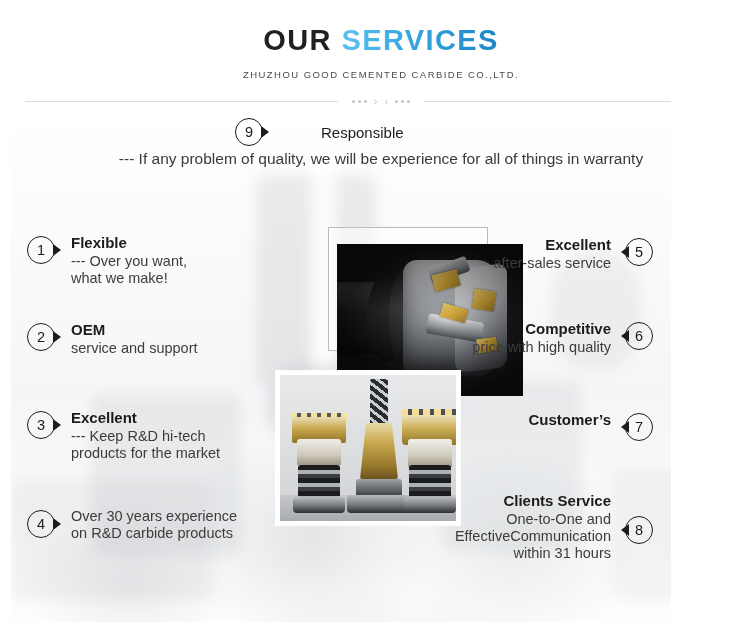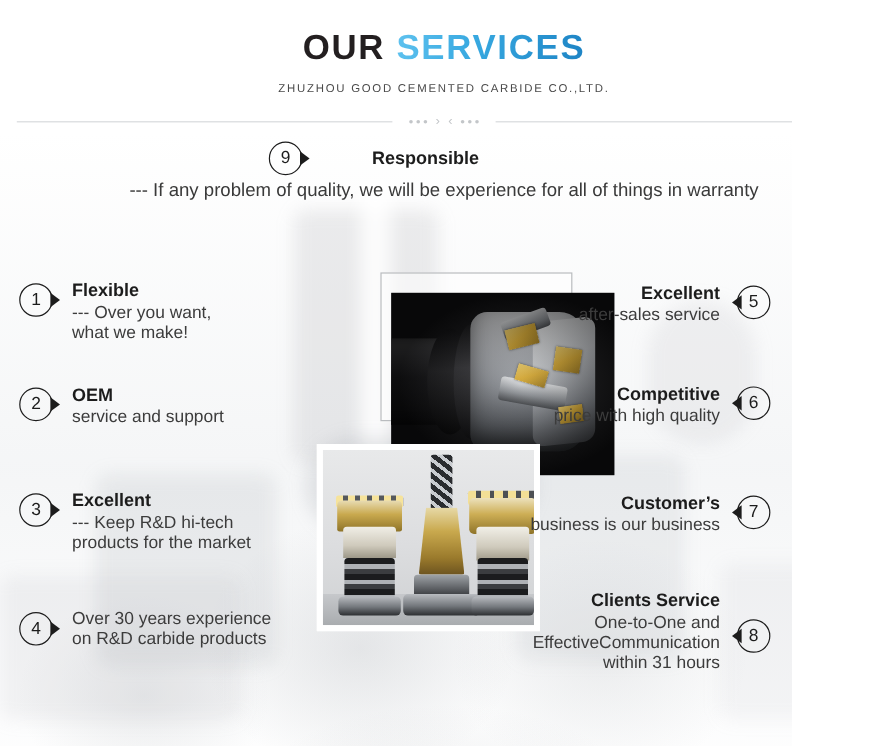--- a/index.html
+++ b/index.html
@@ -19,6 +19,7 @@
     height: 622px;
     overflow: hidden;
     background: #ffffff;
+    margin-left: 11px;
   }
 
   

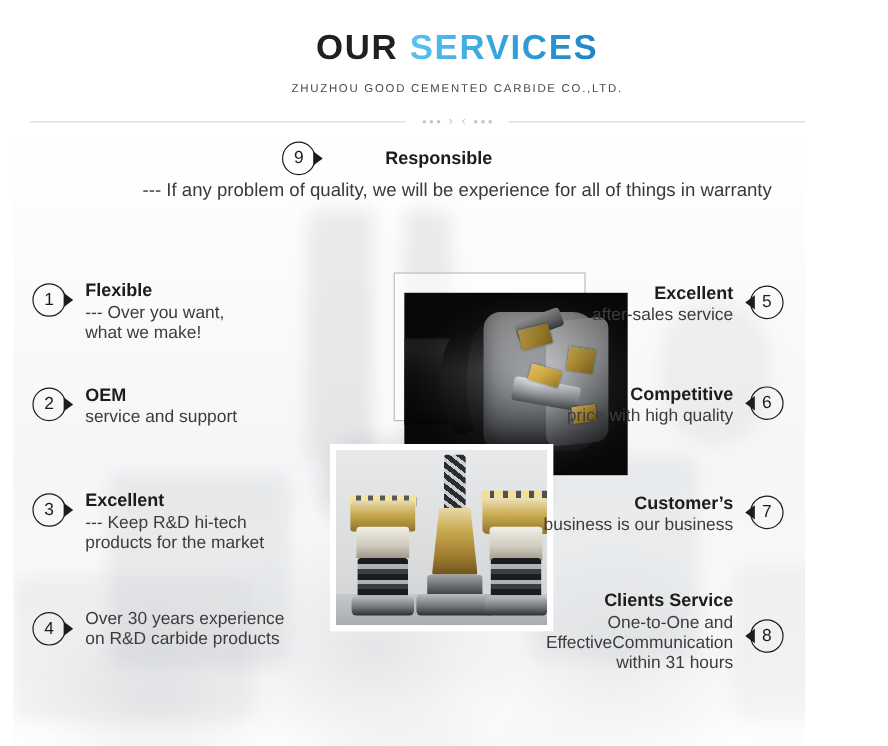--- a/index.html
+++ b/index.html
@@ -177,7 +177,7 @@
   .responsible-title {
     margin-left: 54px;
     font-size: 15px;
-    font-weight: bold;
+    font-weight: normal;
     color: #1c1c1c;
     line-height: 34px;
   }

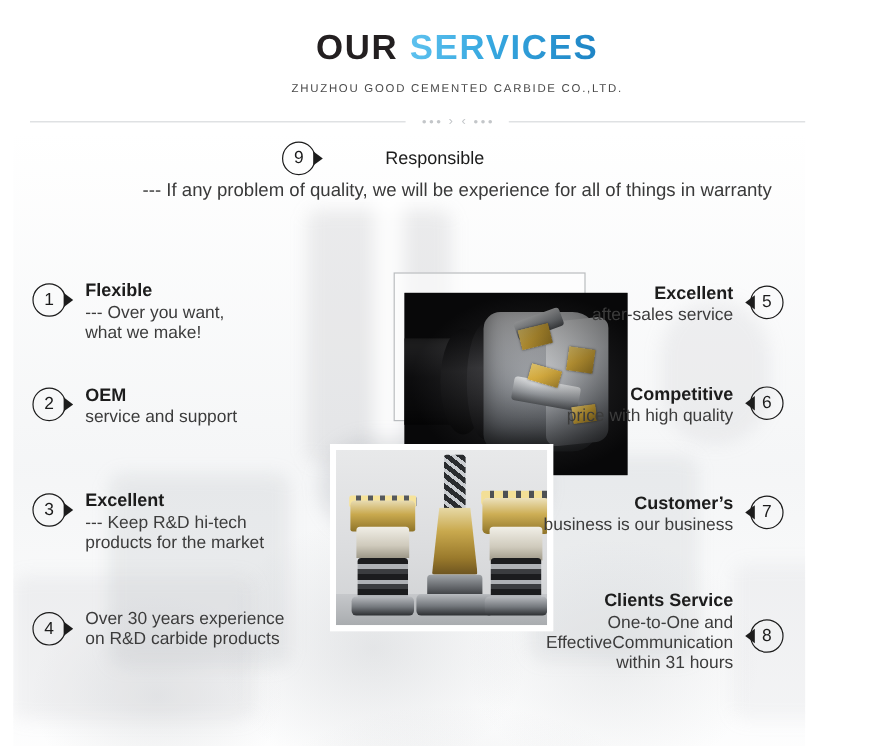--- a/index.html
+++ b/index.html
@@ -611,9 +611,6 @@
     </div>
     <div class="text">
       <span class="head">Customer’s</span>
-      <span class="body">
-        <span>business is our business</span>
-      </span>
     </div>
   </div>
 

